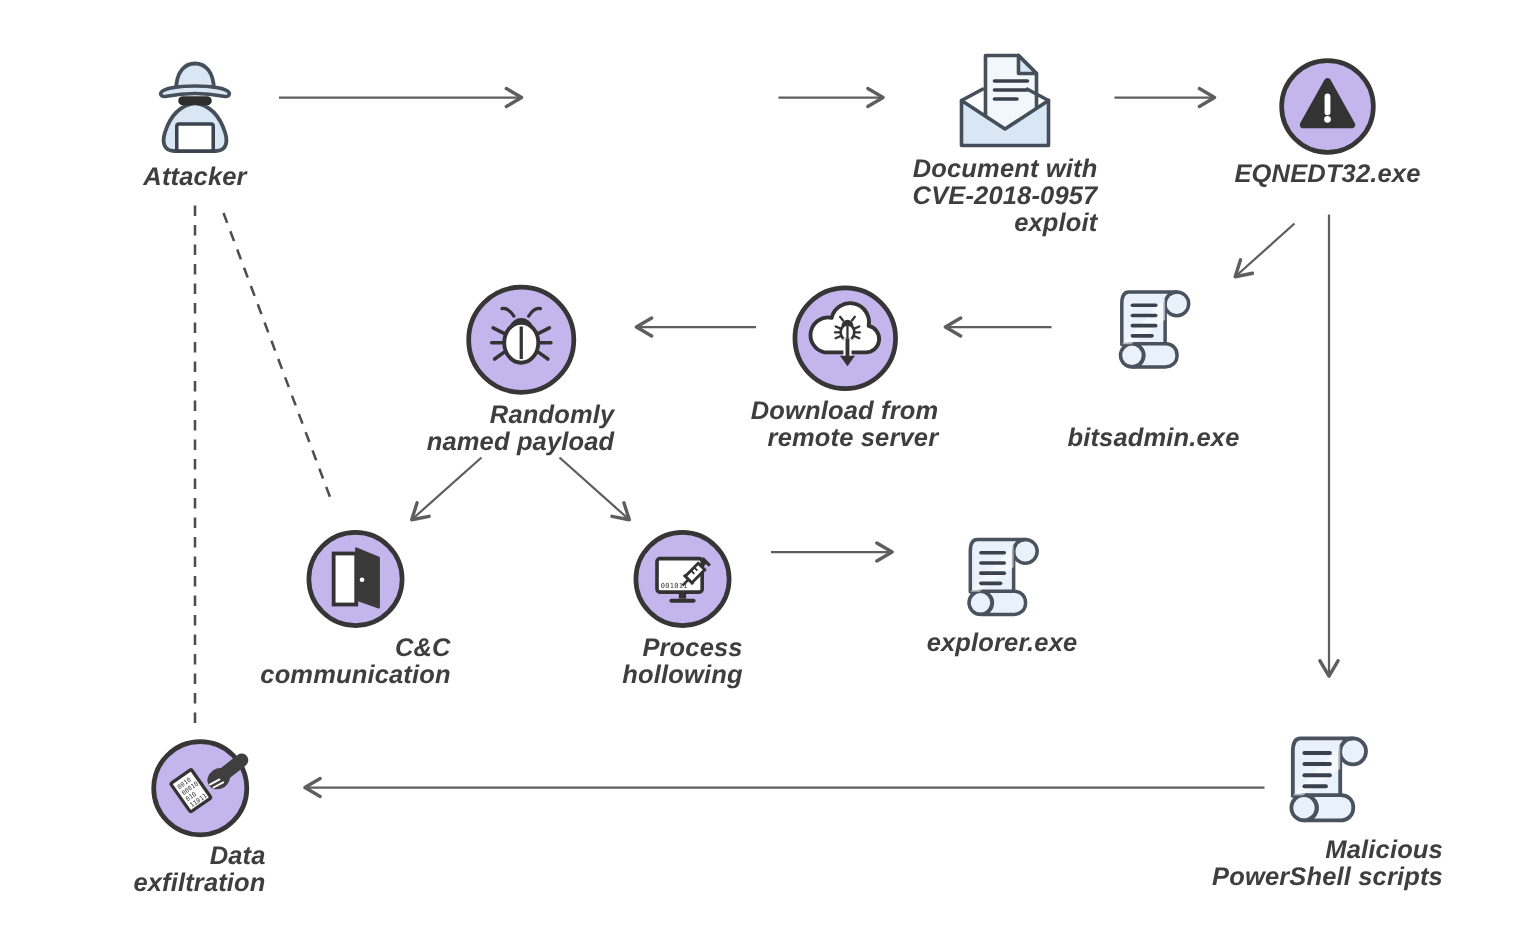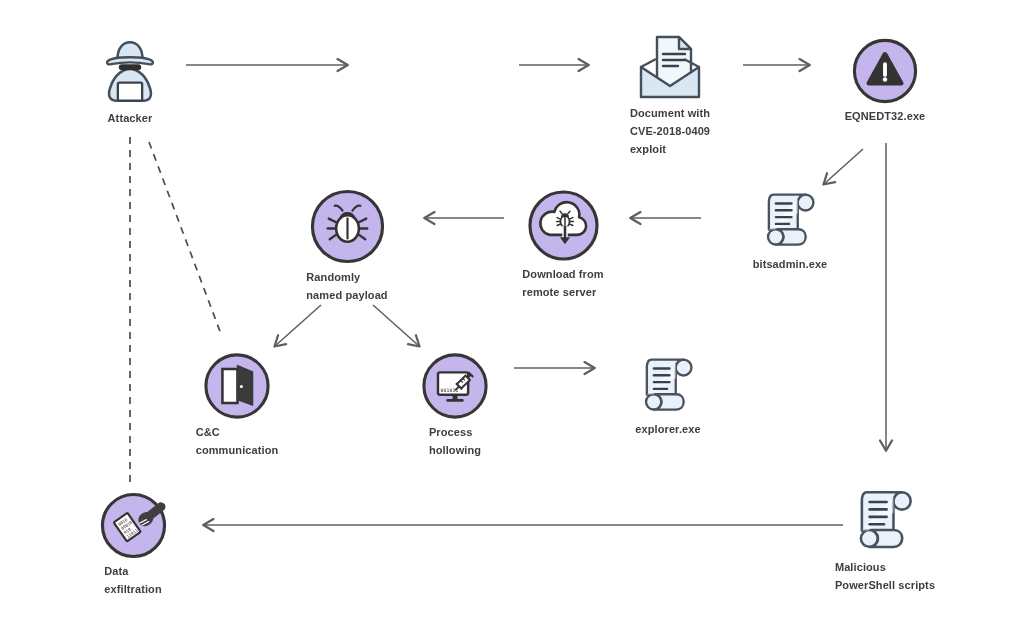--- a/index.html
+++ b/index.html
@@ -9,8 +9,8 @@
   .arrow{stroke:#5e5e5e;stroke-width:1.5;fill:none;marker-end:url(#mk);}
   .dashed{stroke:#4d4d4d;stroke-width:1.7;fill:none;stroke-dasharray:7 6;}
   .node{position:absolute;display:flex;flex-direction:column;align-items:center;}
-  .node .lbl{margin-top:3px;font-size:11px;line-height:18px;font-weight:600;color:#3e3e3e;
-             text-align:left;white-space:pre-line;letter-spacing:.1px;}
+  .node .lbl{margin-top:3px;font-size:17px;line-height:18px;font-weight:600;color:#3e3e3e;
+             text-align:right;white-space:pre-line;letter-spacing:.1px;font-style:italic;}
   .defsvg{position:absolute;width:0;height:0;}
 </style>
 </head>

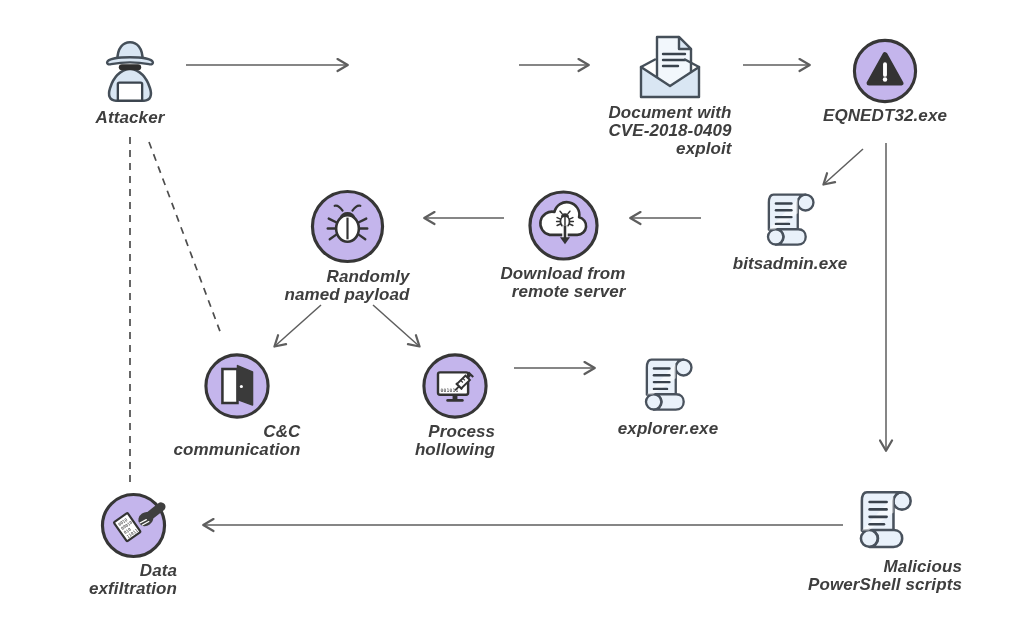--- a/index.html
+++ b/index.html
@@ -85,7 +85,7 @@
       <path d="M9,34 L38,53 L67,34 V64 H9 Z" fill="#d9e6f3" stroke="#454f59" stroke-width="2.4" stroke-linejoin="round"></path>
     </svg>
     <div class="lbl">Document with
-CVE-2018-0409
+CVE-2018-0957
 exploit</div>
   </div>
 

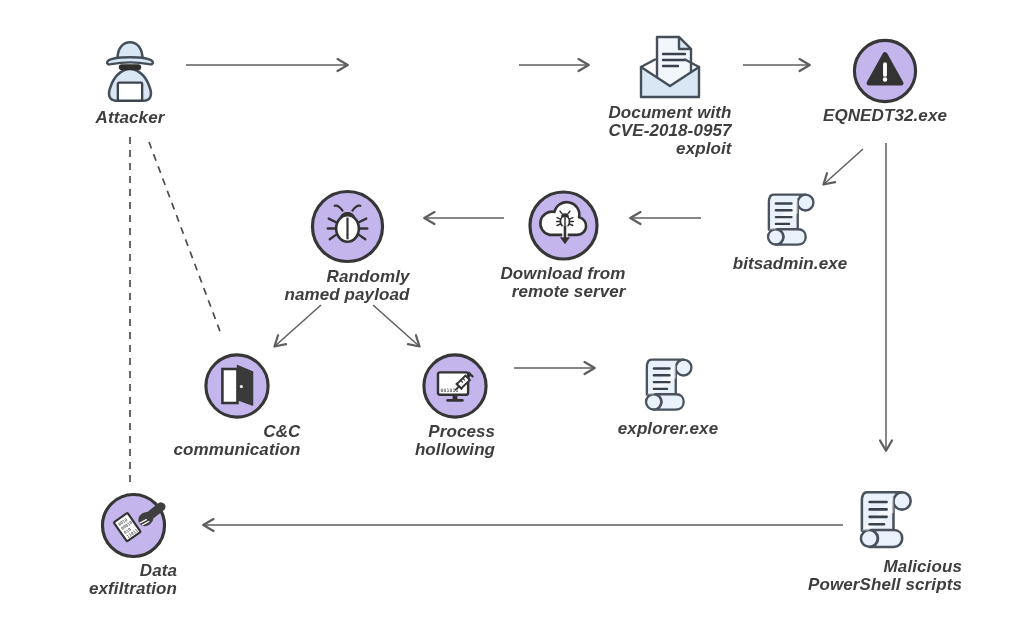--- a/index.html
+++ b/index.html
@@ -99,7 +99,7 @@
     <div class="lbl">EQNEDT32.exe</div>
   </div>
 
-  <div class="node" style="left:715px;top:188px;width:150px;">
+  <div class="node" style="left:694px;top:188px;width:150px;gap:28px;">
     <svg width="62" height="64" viewBox="0 0 60 66">
       <use href="#scroll-symbol"></use>
     </svg>

